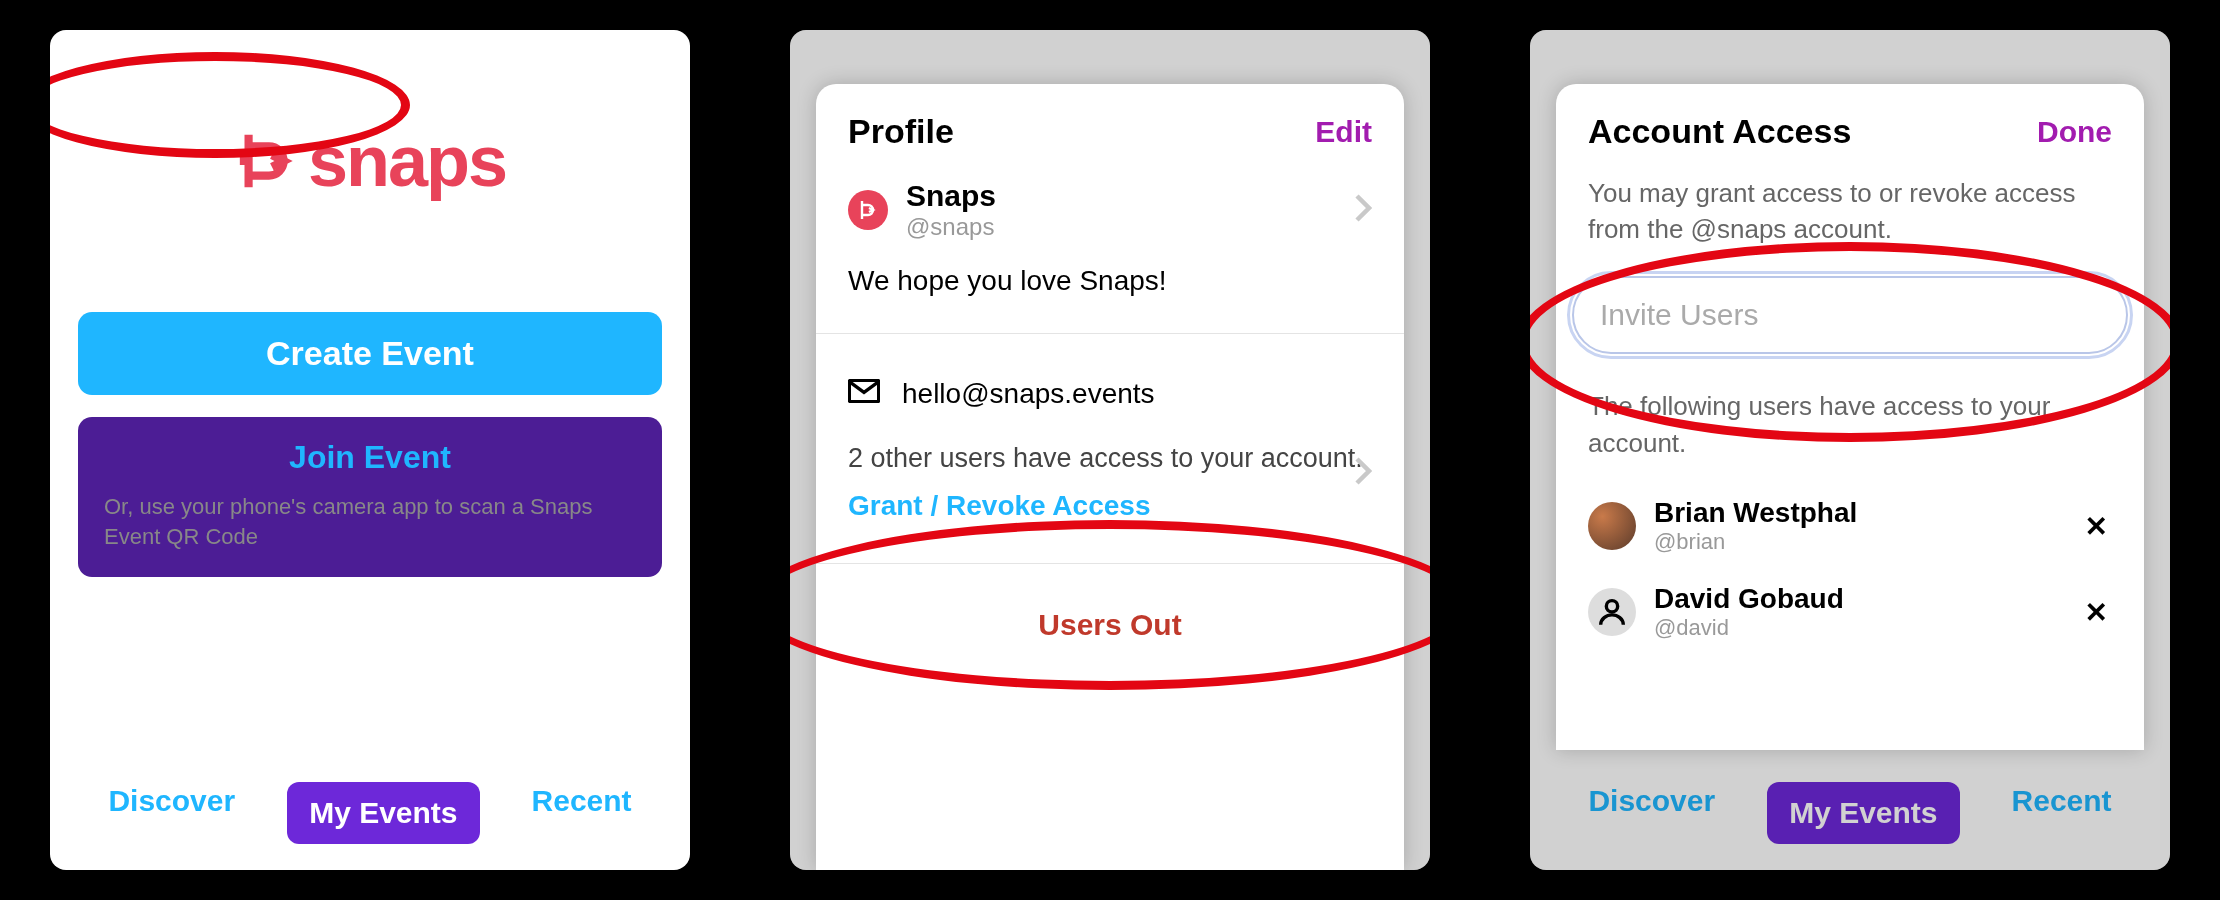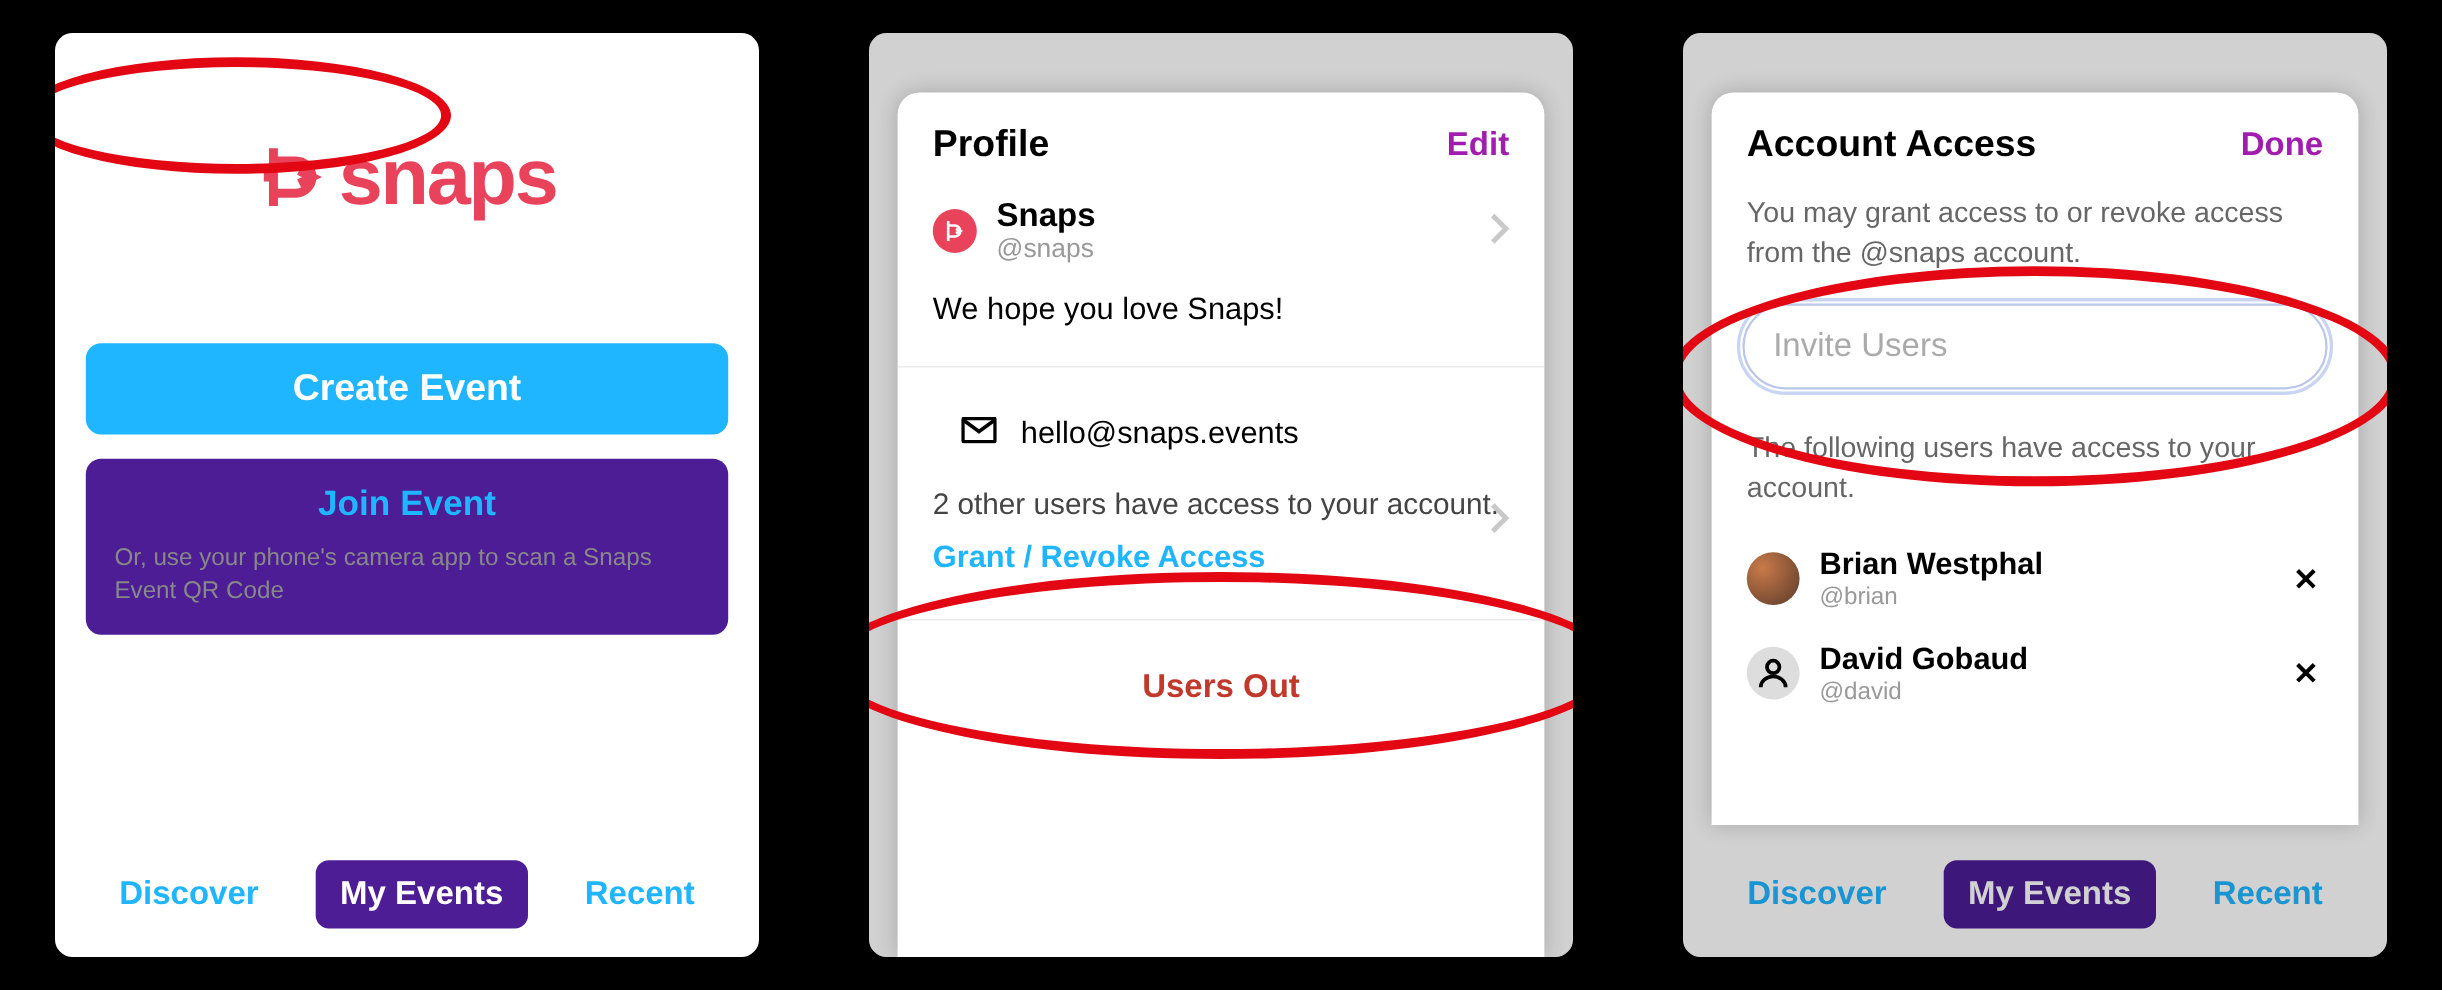--- a/index.html
+++ b/index.html
@@ -57,7 +57,7 @@
 
   
   .sheet-sub { padding: 4px 32px 10px; font-size:26px; color:#666; line-height:1.4; }
-  .invite-wrap { padding: 18px 28px 24px; }
+  .invite-wrap { padding: 18px 16px 24px; }
   .invite-input { width:100%; font-size:30px; padding: 20px 26px; border: 2px solid #b9c6e8; border-radius: 40px; outline: 3px solid #c8d4f2; outline-offset:2px; color:#000; }
   .invite-input::placeholder { color:#aaa; }
   .section-title { font-size:30px; font-weight:800; padding: 6px 32px; }

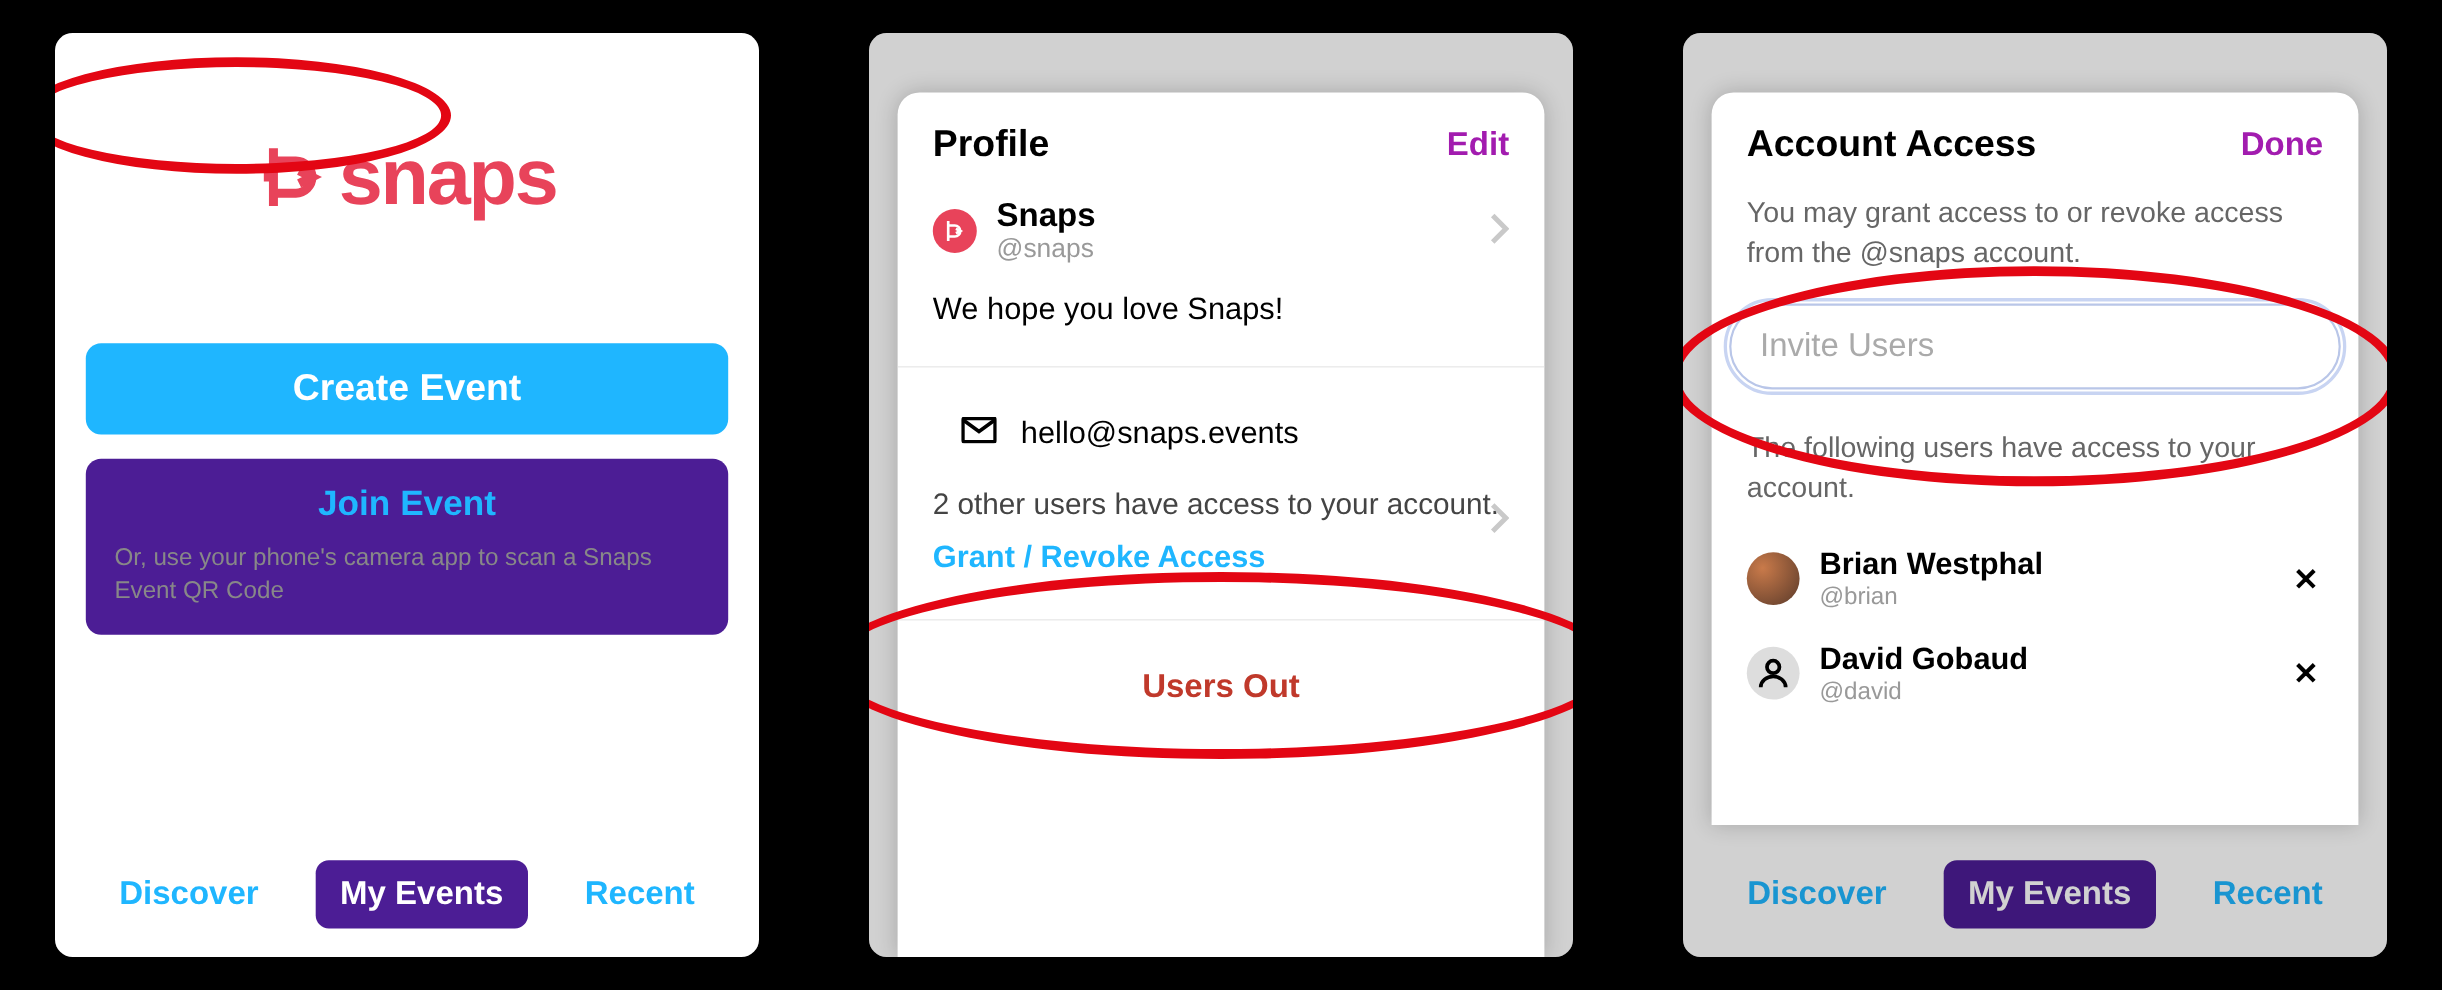--- a/index.html
+++ b/index.html
@@ -45,7 +45,7 @@
   .profile-bio { padding: 6px 32px 36px; font-size:28px; }
   .divider { height:1px; background:#e4e4e4; margin:0; }
 
-  .email-row { display:flex; align-items:center; gap:22px; padding: 44px 32px 20px; font-size:28px;margin-left:26px; }
+  .email-row { display:flex; align-items:center; gap:22px; padding: 44px 32px 20px; font-size:28px; }
   .mail-icon svg { width:32px; height:24px; stroke:#000; stroke-width:2.5; fill:none; }
 
   .access-row { padding: 10px 32px 10px; font-size:27px; color:#444; line-height:1.4; position:relative; }

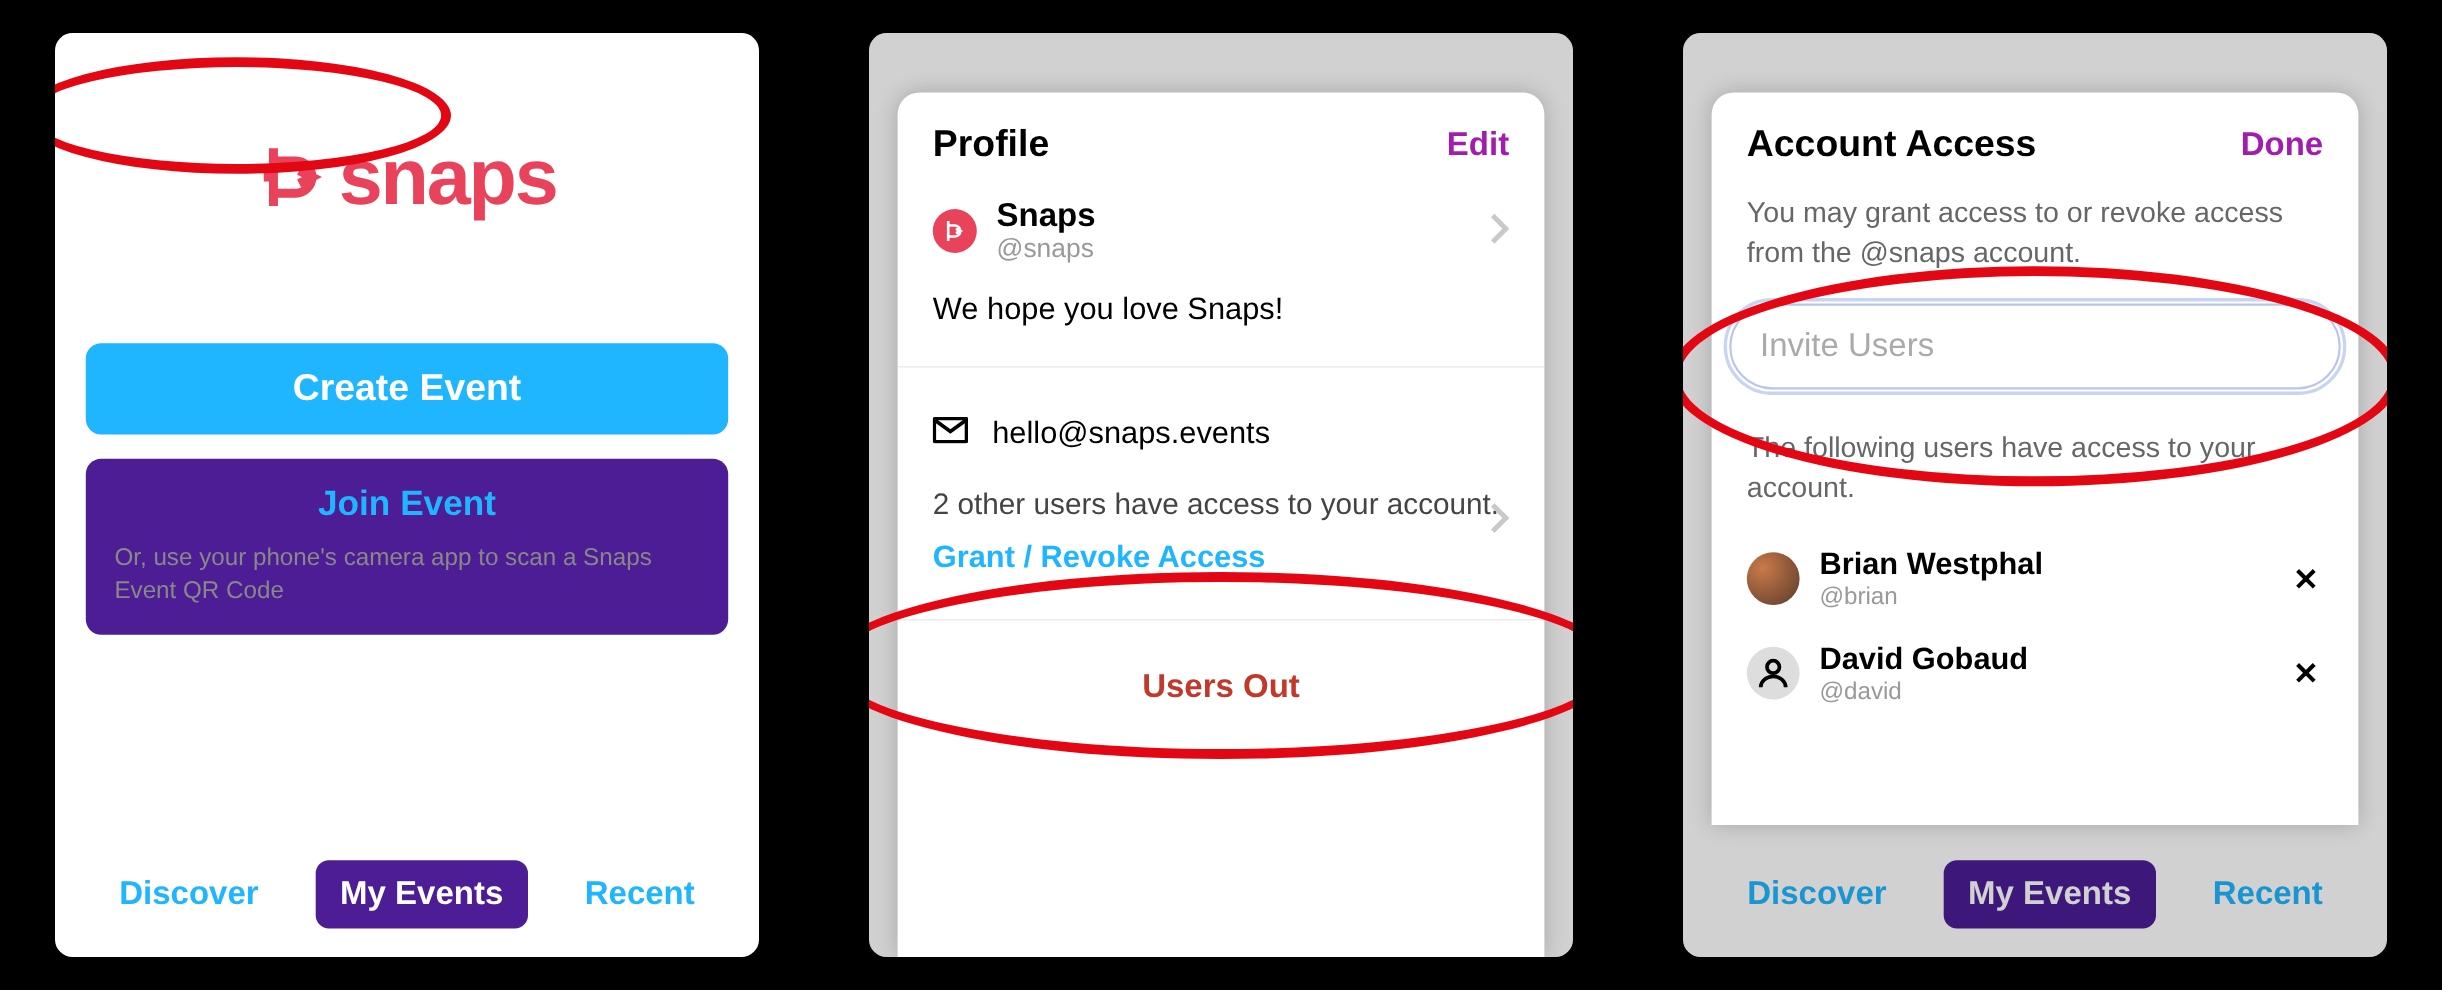--- a/index.html
+++ b/index.html
@@ -28,7 +28,7 @@
 
   .tabs { position:absolute; bottom:26px; left:0; right:0; display:flex; justify-content:center; gap:30px; }
   .tab { font-size:30px; font-weight:700; color:#1fb6ff; padding:14px 22px; border-radius:12px; }
-  .tab.active { background:#4c1d95; color:#fff; }
+  .tab.active { background:#6d28d9; color:#fff;margin-top:12px; }
 
   
   .sheet { position:absolute; top:54px; left:26px; right:26px; bottom:0; background:#fff; border-radius:20px 20px 0 0; z-index:2; box-shadow: 0 0 20px rgba(0,0,0,0.2); padding: 0; overflow:hidden; }

